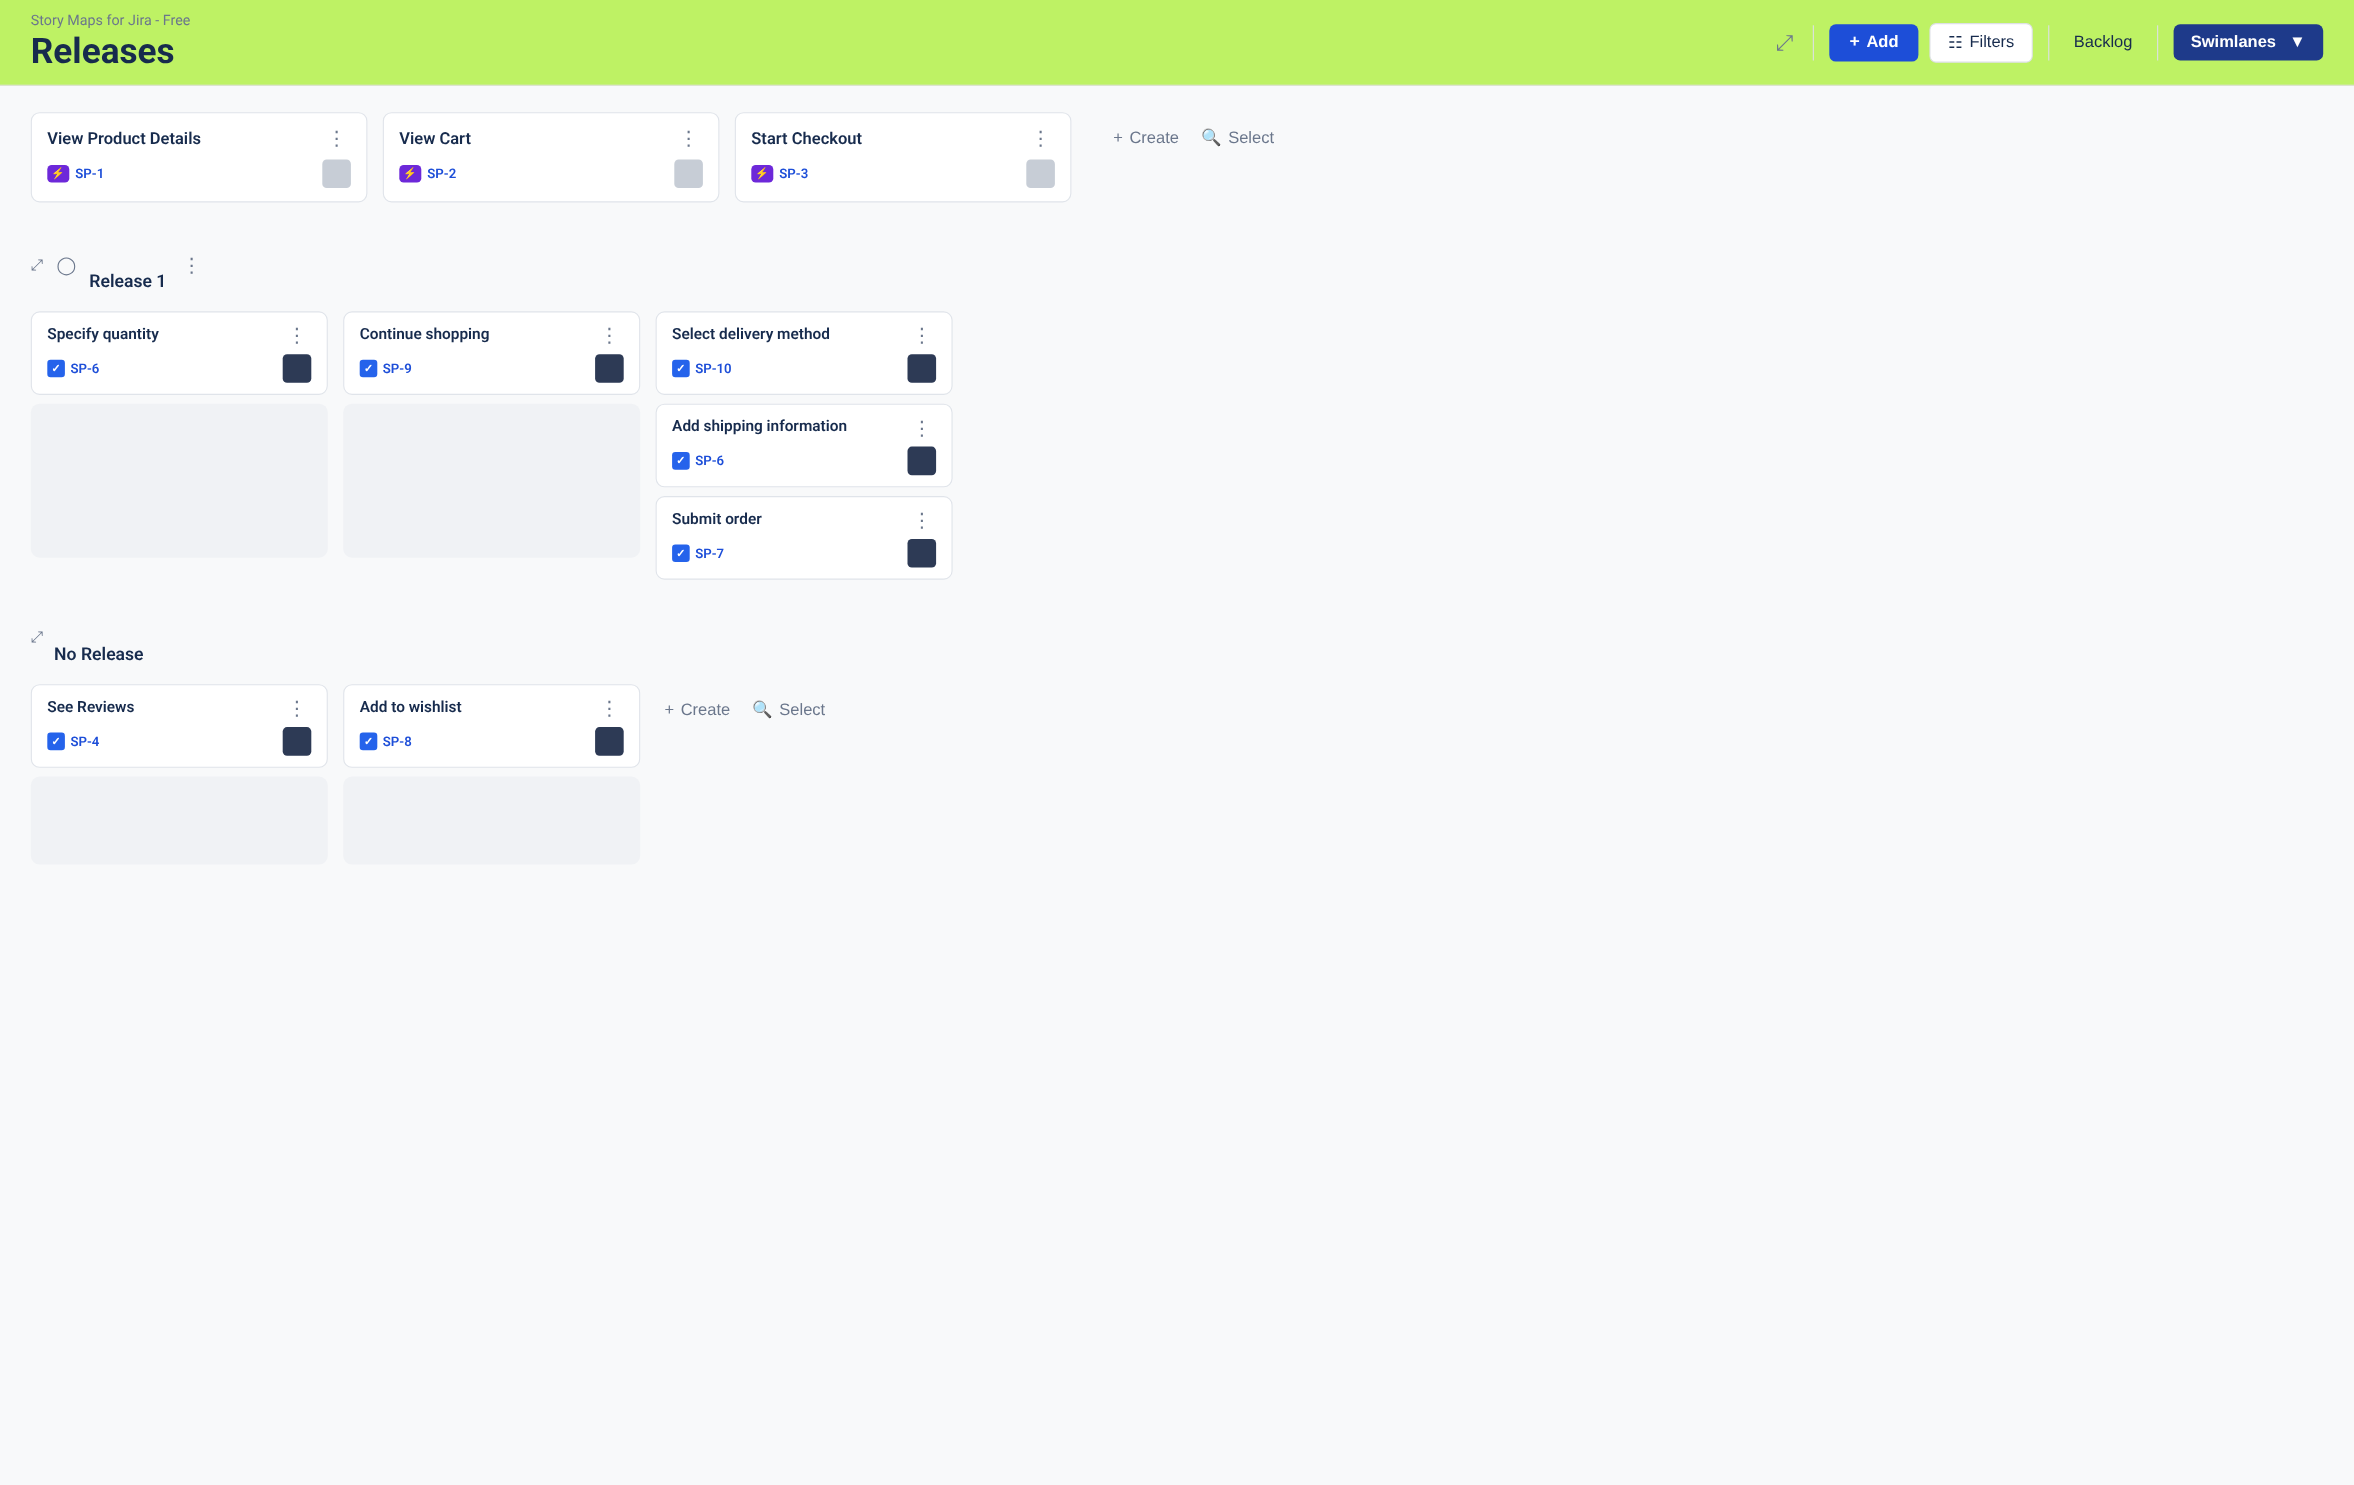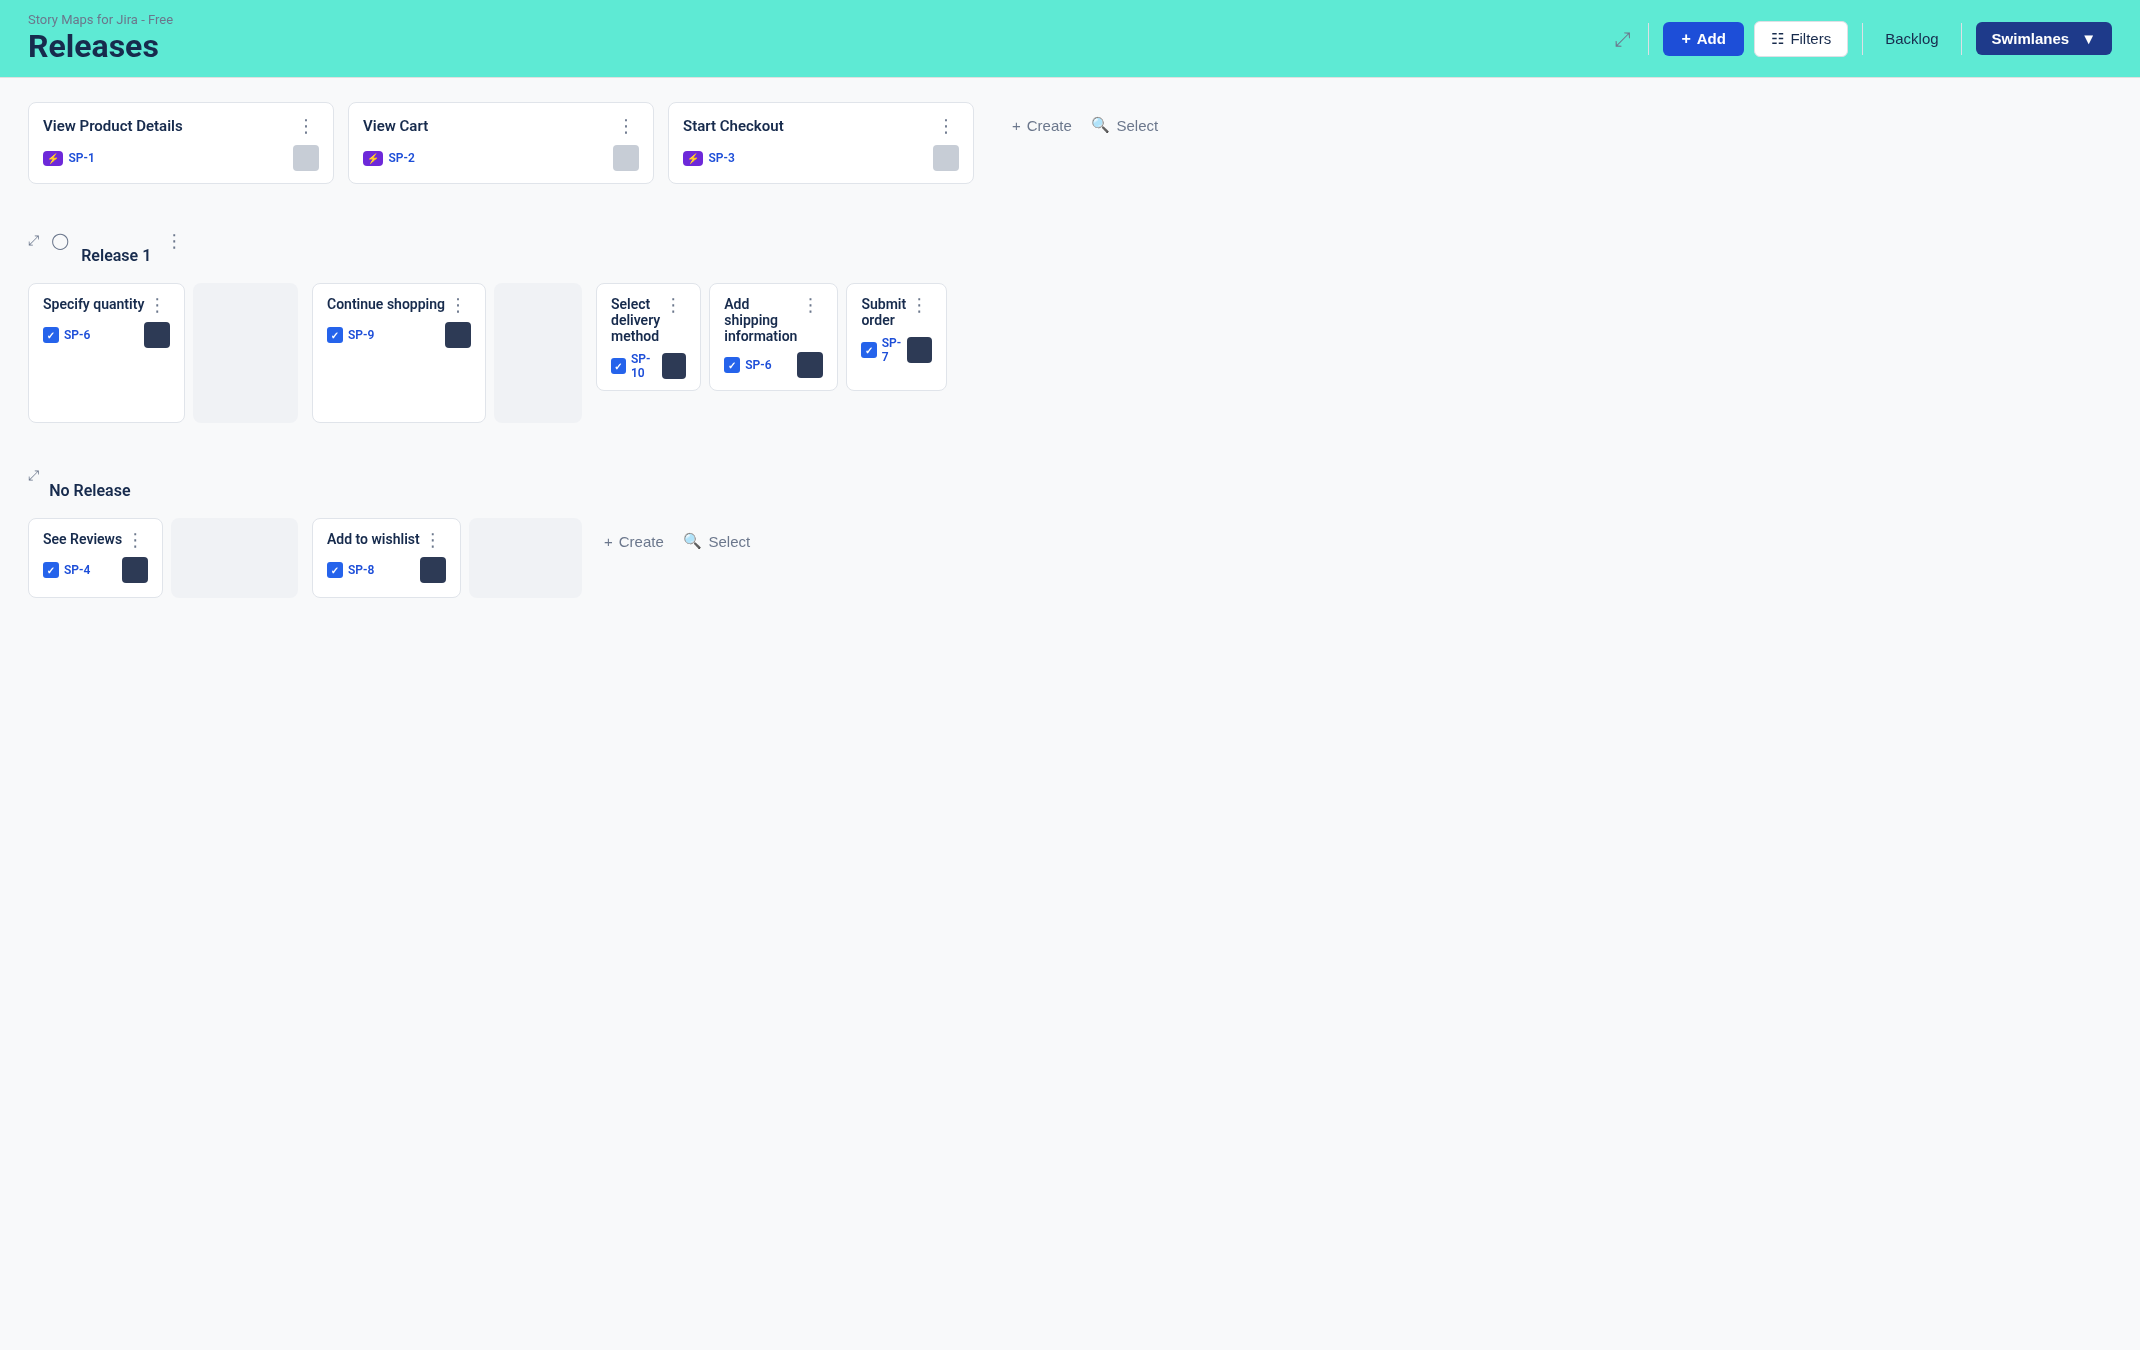--- a/index.html
+++ b/index.html
@@ -6,7 +6,7 @@
     body { font-family: -apple-system, BlinkMacSystemFont, 'Segoe UI', Roboto, sans-serif; background: #f8f9fa; color: #172b4d; }
 
     .header {
-      background: #5eead4;
+      background: #bef264;
       border-bottom: 1px solid #e0e0e0;
       padding: 12px 28px 12px 28px;
       display: flex;

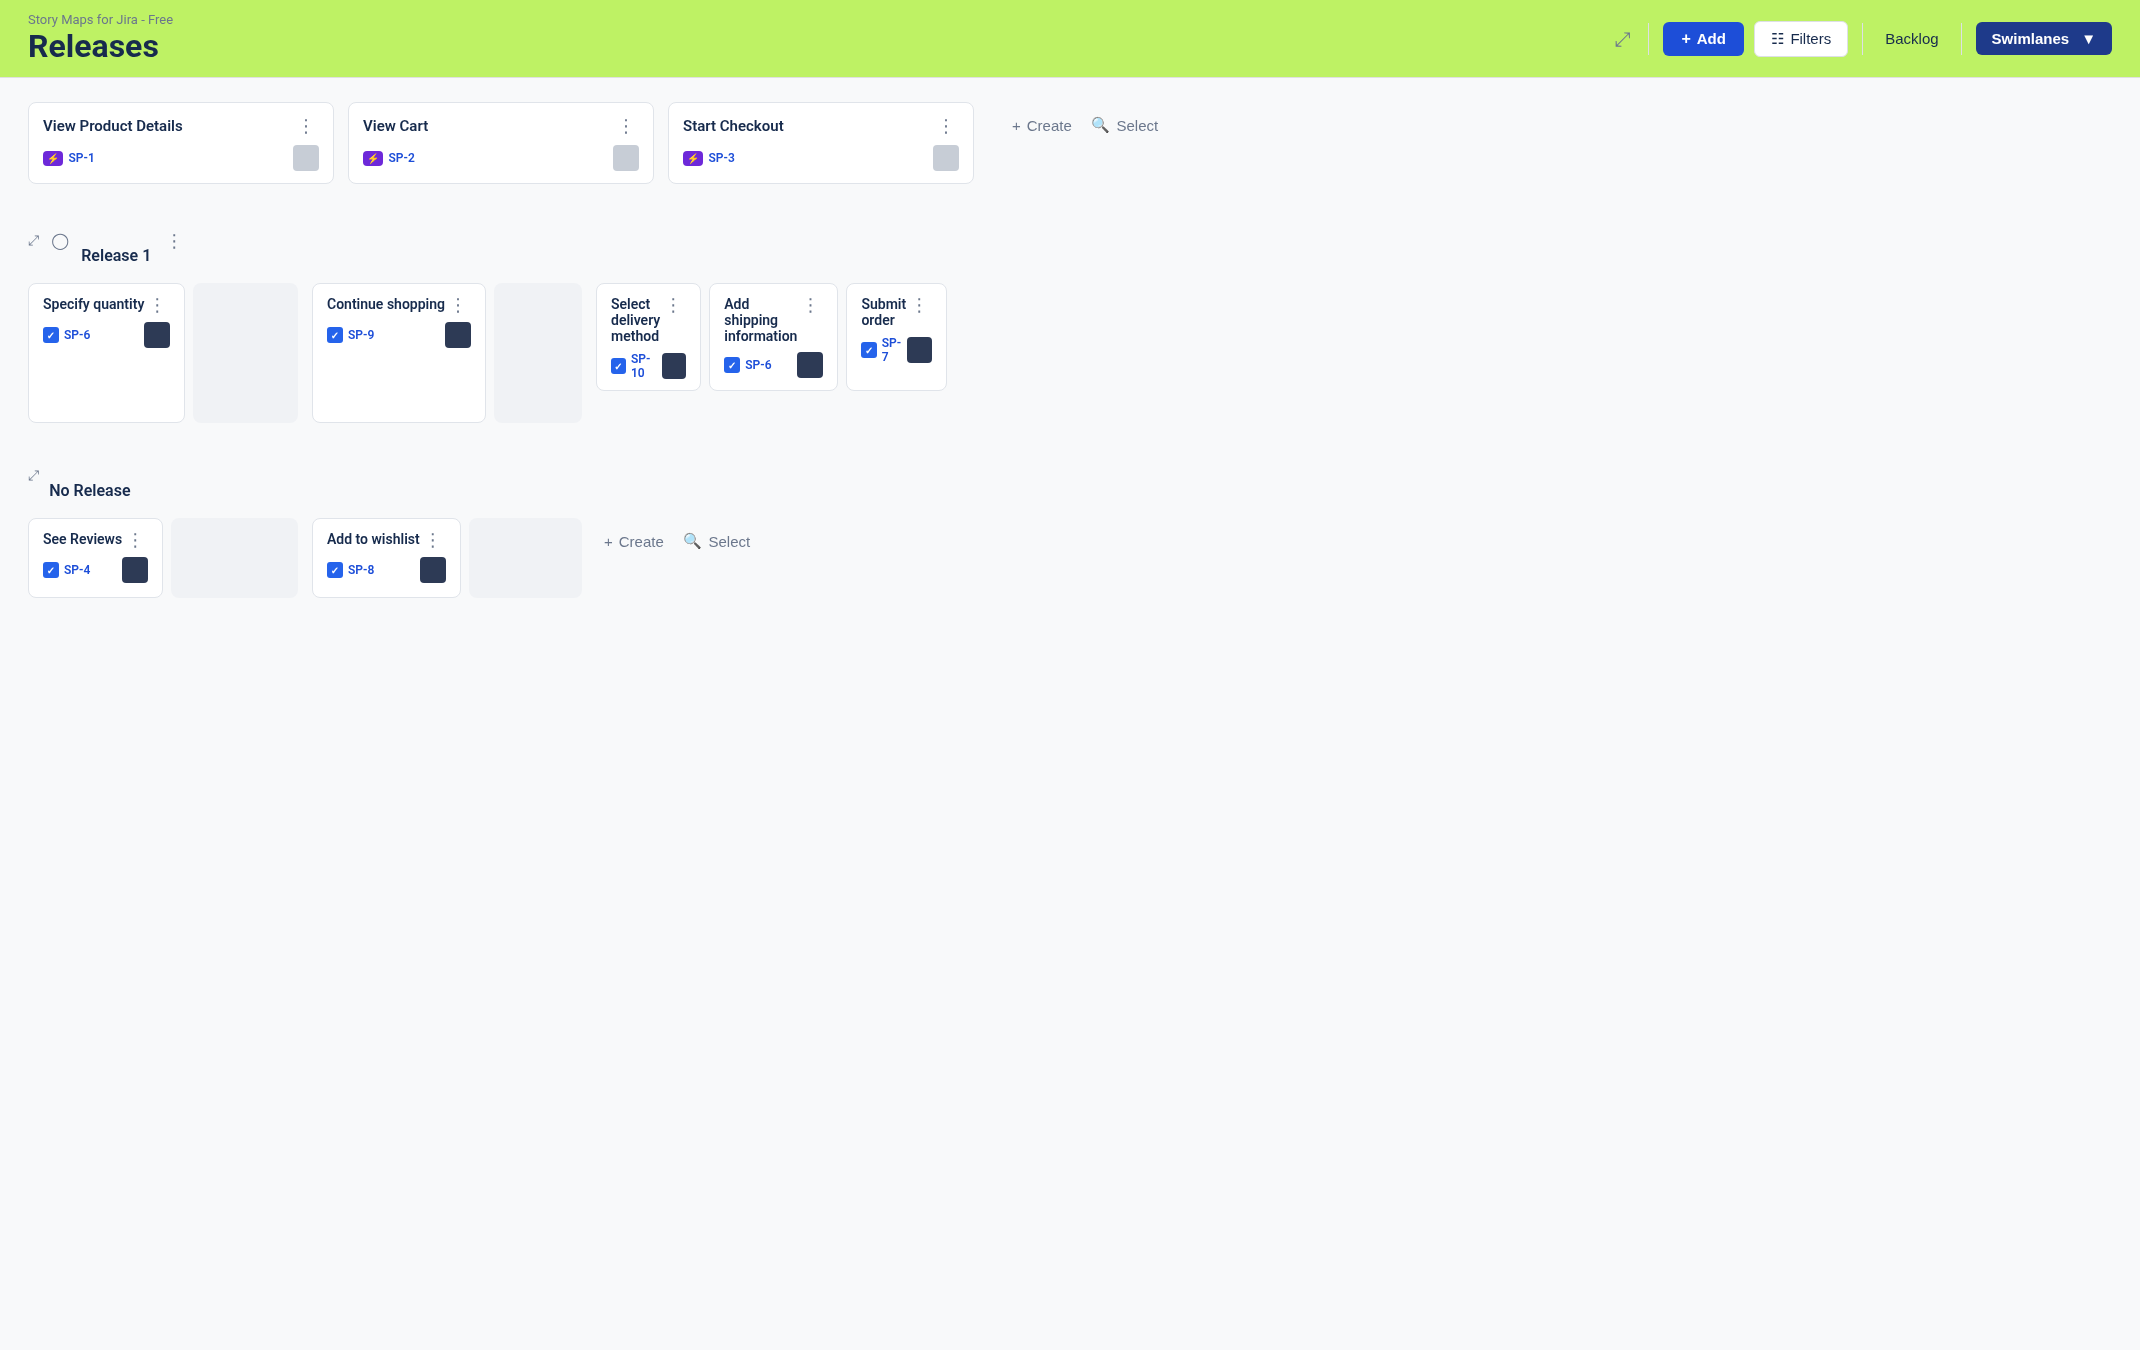--- a/index.html
+++ b/index.html
@@ -202,7 +202,7 @@
       width: 270px;
       flex-shrink: 0;
       display: flex;
-      flex-direction: row;
+      flex-direction: column;
       gap: 8px;
     }
 

